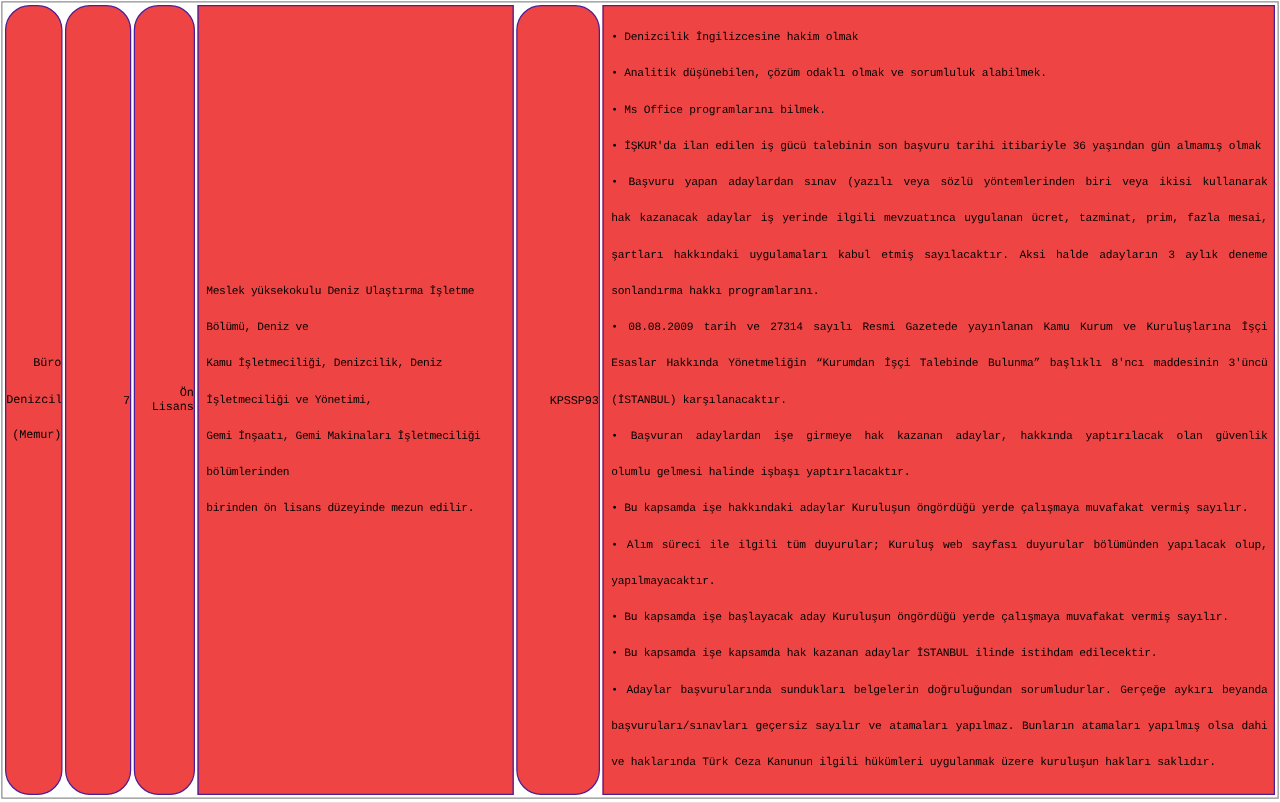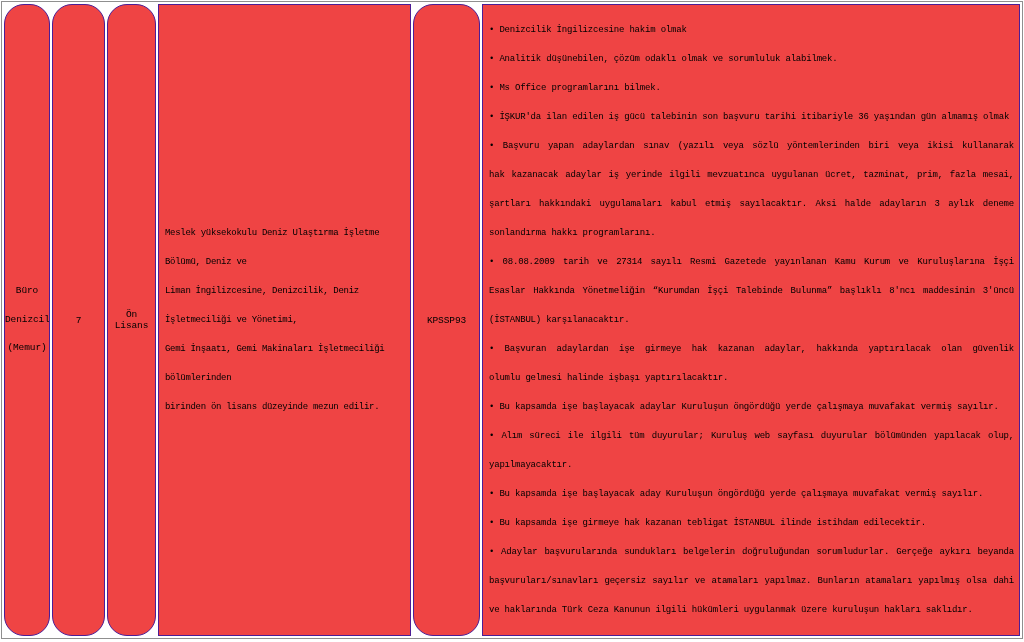--- a/index.html
+++ b/index.html
@@ -23,7 +23,7 @@
   .c-exam     { width:67px; }
   .c-req      { width:538px; }
 
-  .centerText { text-align:center; font-size:9.5px; letter-spacing:-0.1px;border-radius:20px; }
+  .centerText { text-align:right; font-size:9.5px; letter-spacing:-0.1px;border-radius:20px; }
   .stack .tline { line-height:28.5px; }
   .deptCell { padding:0 6px; }
   .deptCell .tline {

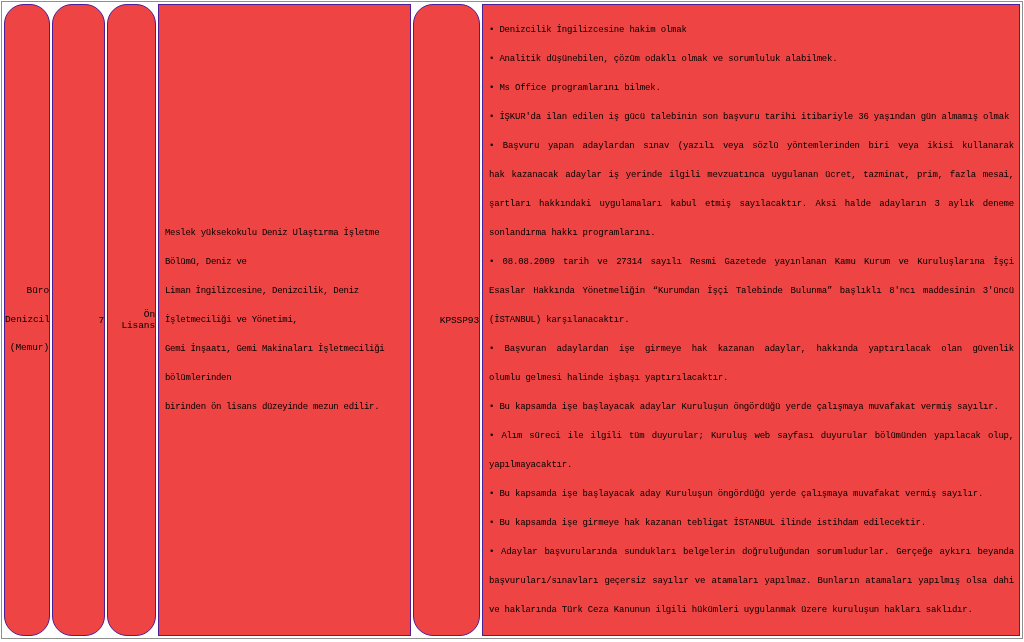--- a/index.html
+++ b/index.html
@@ -59,7 +59,7 @@
     <td class="centerText">Ön Lisans</td>
     <td class="deptCell">
           <div class="tline">Meslek yüksekokulu Deniz Ulaştırma İşletme Bölümü, Deniz ve</div>
-          <div class="tline">Liman İngilizcesine, Denizcilik, Deniz İşletmeciliği ve Yönetimi,</div>
+          <div class="tline">Kamu İşletmeciliği, Denizcilik, Deniz İşletmeciliği ve Yönetimi,</div>
           <div class="tline">Gemi İnşaatı, Gemi Makinaları İşletmeciliği bölümlerinden</div>
           <div class="tline">birinden ön lisans düzeyinde mezun edilir.</div>
         </td>

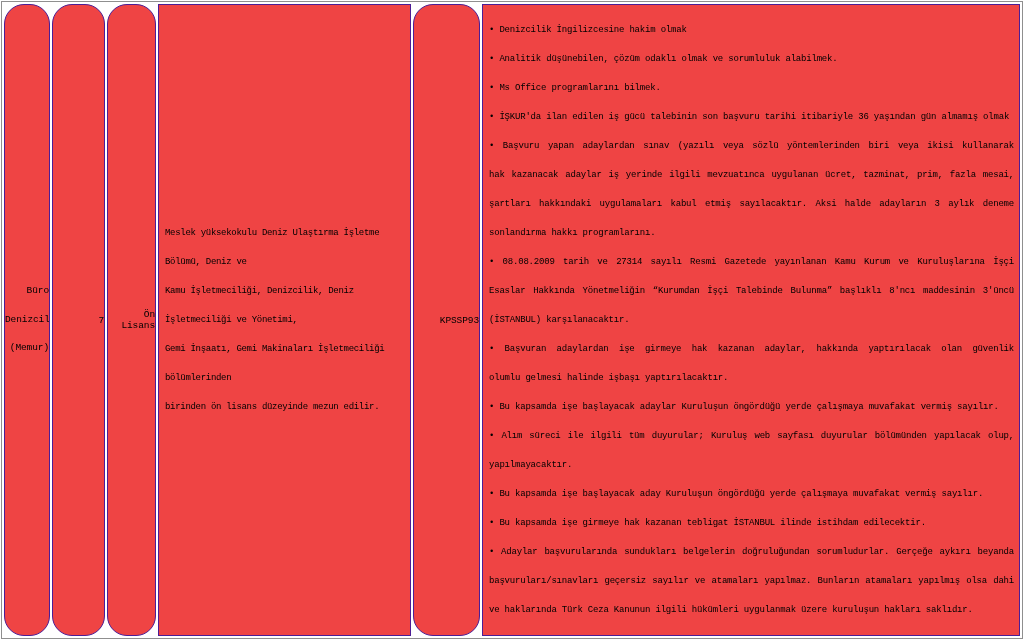--- a/index.html
+++ b/index.html
@@ -79,7 +79,7 @@
             <div class="rline">(İSTANBUL) karşılanacaktır.</div>
             <div class="rline fill">• Başvuran adaylardan işe girmeye hak kazanan adaylar, hakkında yaptırılacak olan güvenlik soruşturması ve arşiv araştırmasının</div>
             <div class="rline">olumlu gelmesi halinde işbaşı yaptırılacaktır.</div>
-            <div class="rline">• Bu kapsamda işe başlayacak adaylar Kuruluşun öngördüğü yerde çalışmaya muvafakat vermiş sayılır.</div>
+            <div class="rline">• Bu kapsamda işe hakkındaki adaylar Kuruluşun öngördüğü yerde çalışmaya muvafakat vermiş sayılır.</div>
             <div class="rline fill">• Alım süreci ile ilgili tüm duyurular; Kuruluş web sayfası duyurular bölümünden yapılacak olup, ayrıca adreslere başka tebligat</div>
             <div class="rline">yapılmayacaktır.</div>
             <div class="rline">• Bu kapsamda işe başlayacak aday Kuruluşun öngördüğü yerde çalışmaya muvafakat vermiş sayılır.</div>

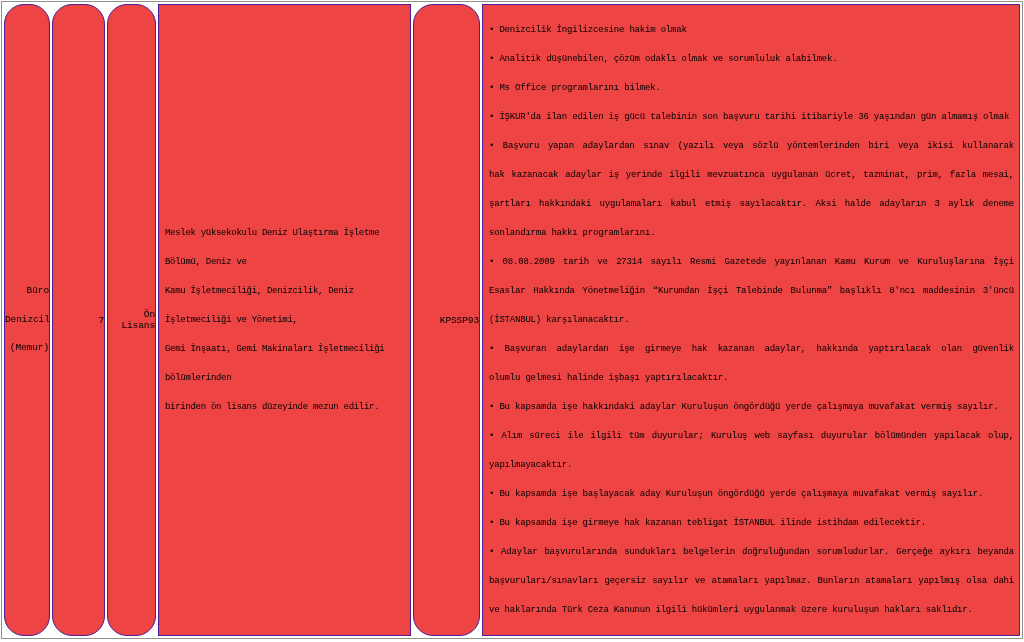--- a/index.html
+++ b/index.html
@@ -83,7 +83,7 @@
             <div class="rline fill">• Alım süreci ile ilgili tüm duyurular; Kuruluş web sayfası duyurular bölümünden yapılacak olup, ayrıca adreslere başka tebligat</div>
             <div class="rline">yapılmayacaktır.</div>
             <div class="rline">• Bu kapsamda işe başlayacak aday Kuruluşun öngördüğü yerde çalışmaya muvafakat vermiş sayılır.</div>
-            <div class="rline">• Bu kapsamda işe girmeye hak kazanan tebligat İSTANBUL ilinde istihdam edilecektir.</div>
+            <div class="rline">• Bu kapsamda işe kapsamda hak kazanan adaylar İSTANBUL ilinde istihdam edilecektir.</div>
             <div class="rline fill">• Adaylar başvurularında sundukları belgelerin doğruluğundan sorumludurlar. Gerçeğe aykırı beyanda bulunduğu tespit edilenlerin</div>
             <div class="rline fill">başvuruları/sınavları geçersiz sayılır ve atamaları yapılmaz. Bunların atamaları yapılmış olsa dahi iptal edilir. Hiçbir hak talep edilemez</div>
             <div class="rline">ve haklarında Türk Ceza Kanunun ilgili hükümleri uygulanmak üzere kuruluşun hakları saklıdır.</div>

